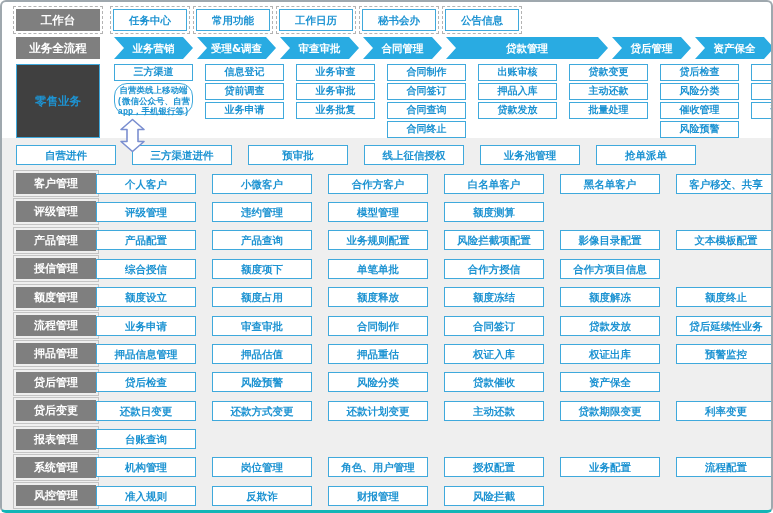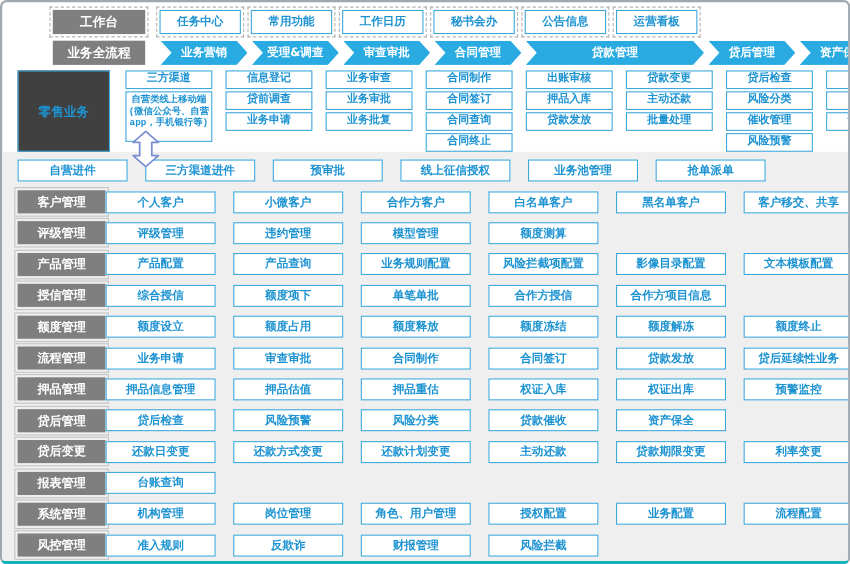--- a/index.html
+++ b/index.html
@@ -13,7 +13,7 @@
   .flow-row{ margin-bottom:5px; }
 
   .glabel{ width:84px; height:22px; line-height:22px; text-align:center; background:#7f7f7f;
-           color:#ffffff; font-size:11.5px; font-weight:bold; flex:0 0 84px;margin-left:32px; }
+           color:#ffffff; font-size:11.5px; font-weight:bold; flex:0 0 84px; }
   .dashed{ outline:1px dashed #b3b3b3; outline-offset:2px; }
 
   .wb-items{ display:flex; gap:9px; margin-left:13px; }

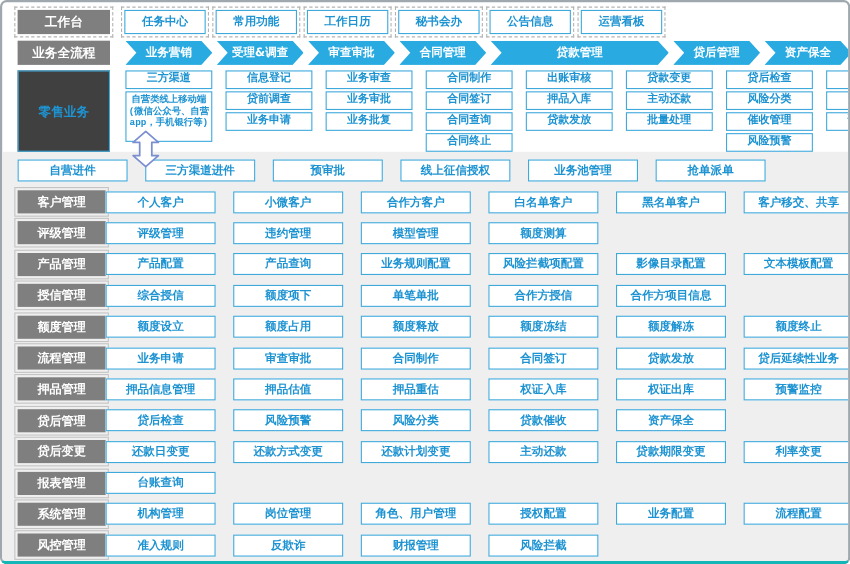--- a/index.html
+++ b/index.html
@@ -61,7 +61,6 @@
           <div class="wb-item">工作日历</div>
           <div class="wb-item">秘书会办</div>
           <div class="wb-item">公告信息</div>
-          <div class="wb-item">运营看板</div>
         </div>
     </div>
     <div class="row flow-row">

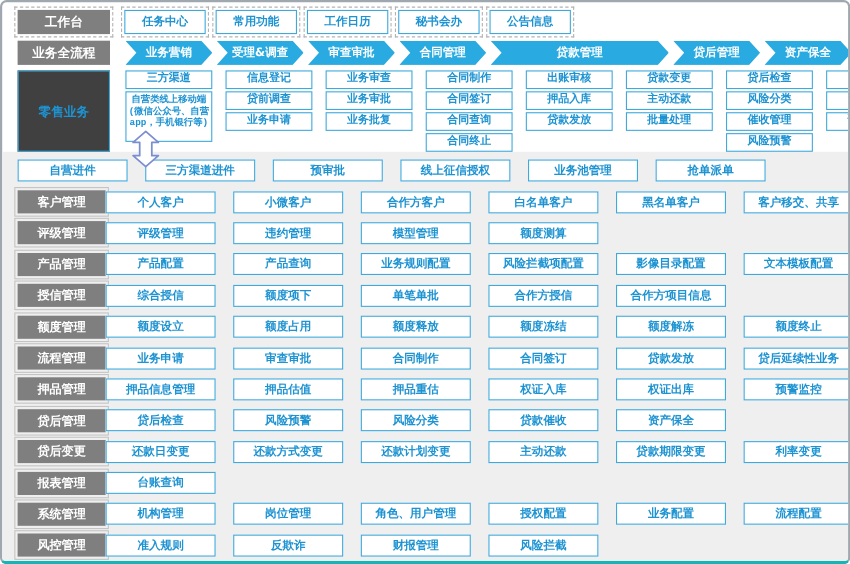--- a/index.html
+++ b/index.html
@@ -34,8 +34,8 @@
   .rcol{ width:79px; display:flex; flex-direction:column; gap:2px; }
   .rbox{ height:17px; line-height:15px; text-align:center; background:#ffffff; border:1px solid #3fa9dc;
          color:#1d93d2; font-size:10px; font-weight:bold; overflow:visible; white-space:nowrap; }
-  .rbox.small{ height:46px; white-space:normal; font-size:8.5px; line-height:1.25; padding:2px 1px;
-               font-weight:bold; }
+  .rbox.small{ height:32px; white-space:normal; font-size:8.5px; line-height:1.25; padding:2px 1px;
+               font-weight:bold;border-radius:13px; }
 
   .updown{ position:absolute; left:117px; top:116px; z-index:6; }
 

